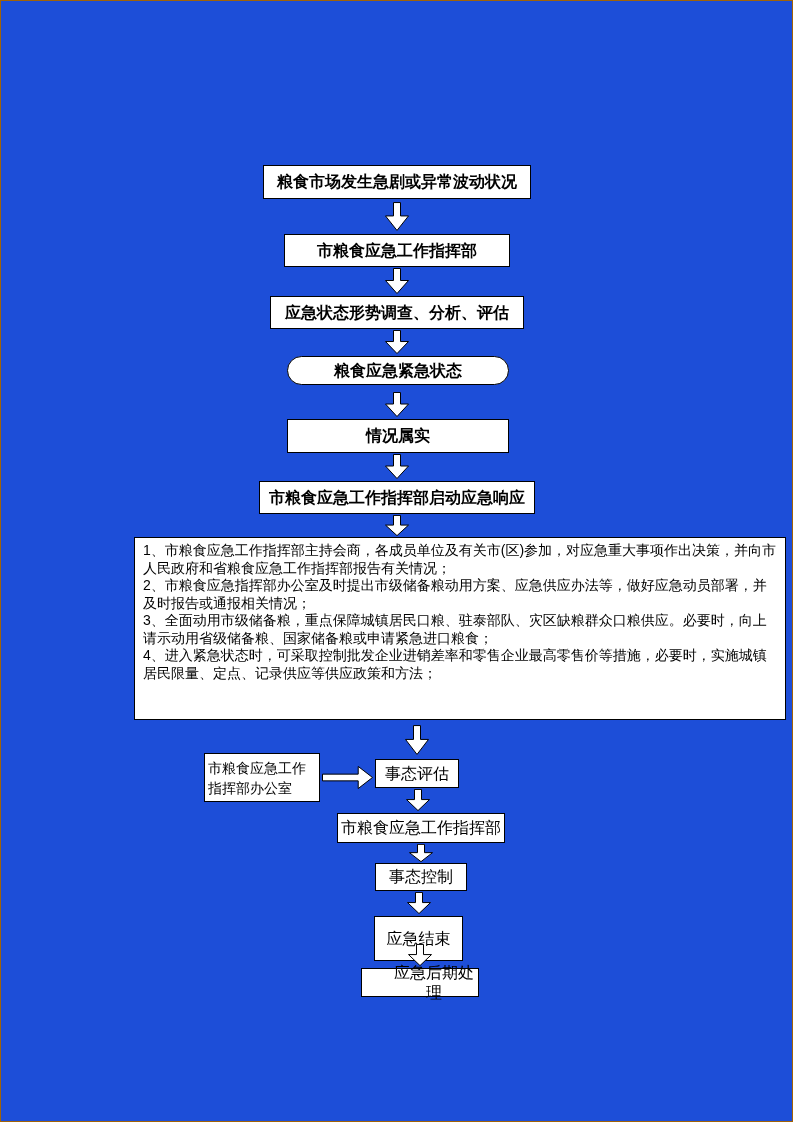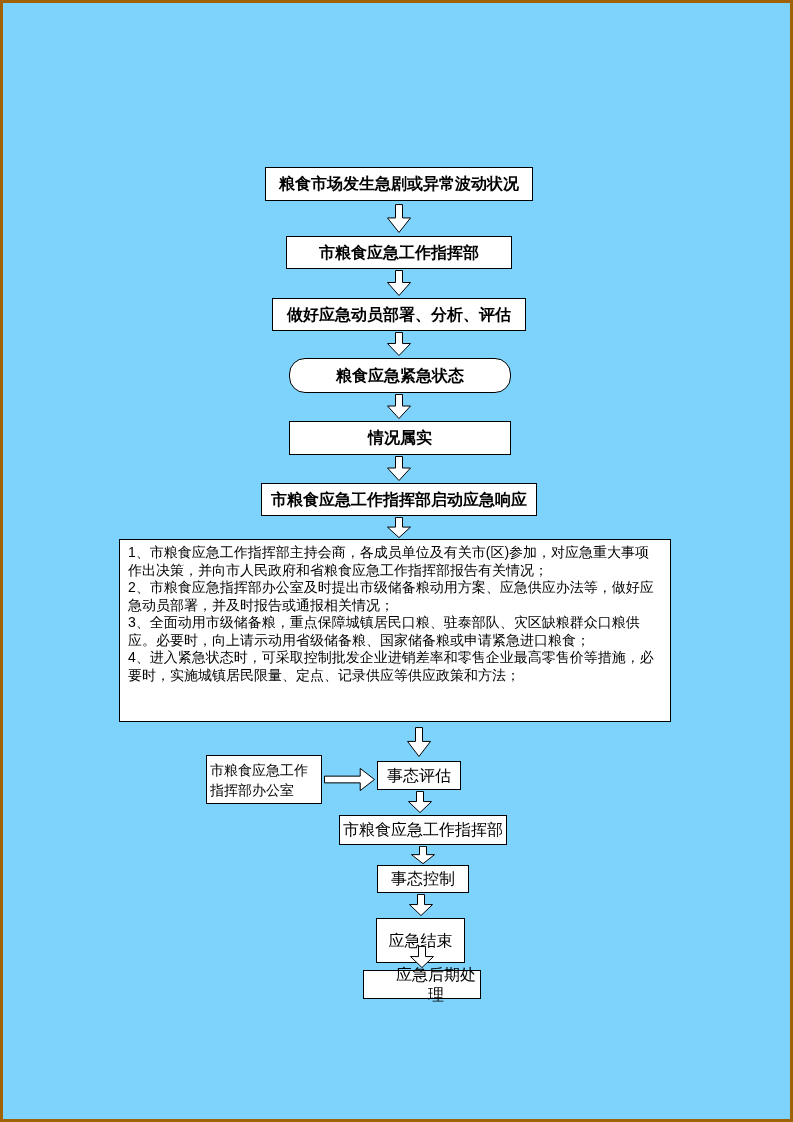--- a/index.html
+++ b/index.html
@@ -12,8 +12,8 @@
     position: relative;
     width: 793px;
     height: 1122px;
-    background: #7dd3fc;
-    border: 3px solid #a16207;
+    background: #1d4ed8;
+    border: 1px solid #a16207;
     overflow: hidden;
   }
   .box {

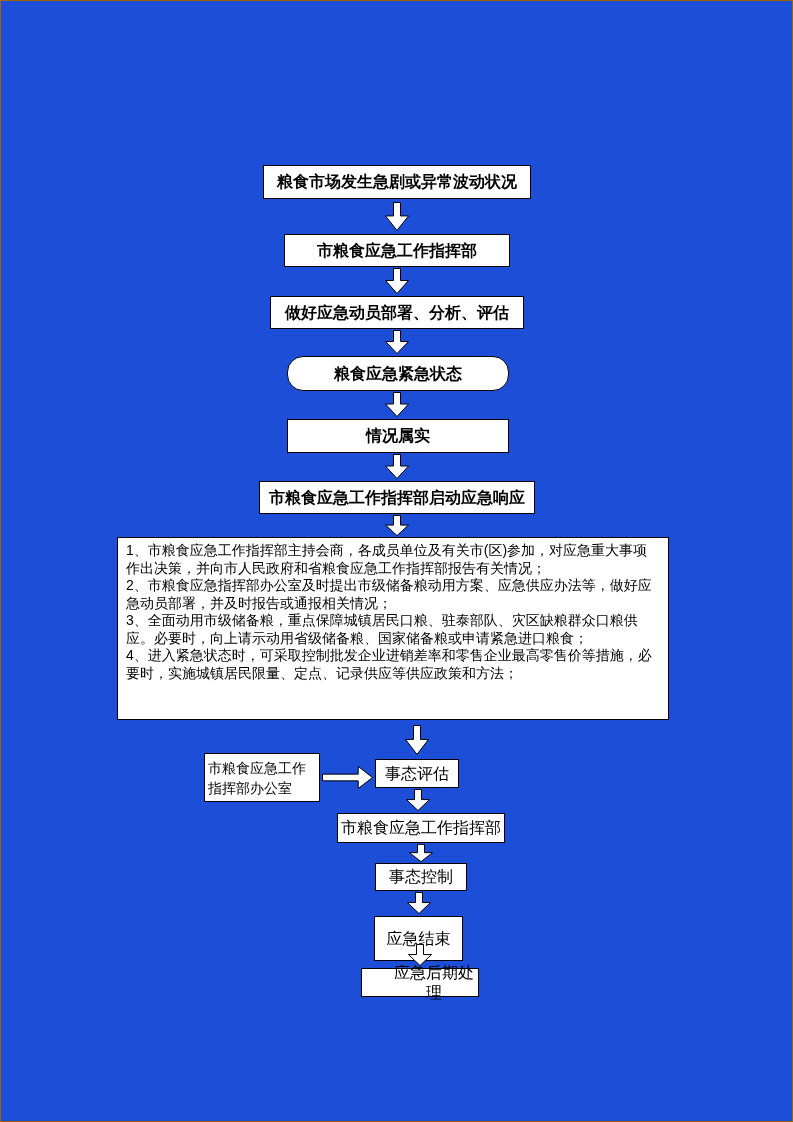--- a/index.html
+++ b/index.html
@@ -75,7 +75,7 @@
       <use href="#arr-down"></use>
     </svg>
 
-  <div class="box bold" style="left:269px; top:295px; width:254px; height:33px;">做好应急动员部署、分析、评估</div>
+  <div class="box bold" style="left:269px; top:295px; width:254px; height:33px;">应急状态形势调查、分析、评估</div>
 
   <svg class="arrow" style="left:383px; top:329px; width:26px; height:24px;" viewBox="0 0 26 26" preserveAspectRatio="none">
       <use href="#arr-down"></use>

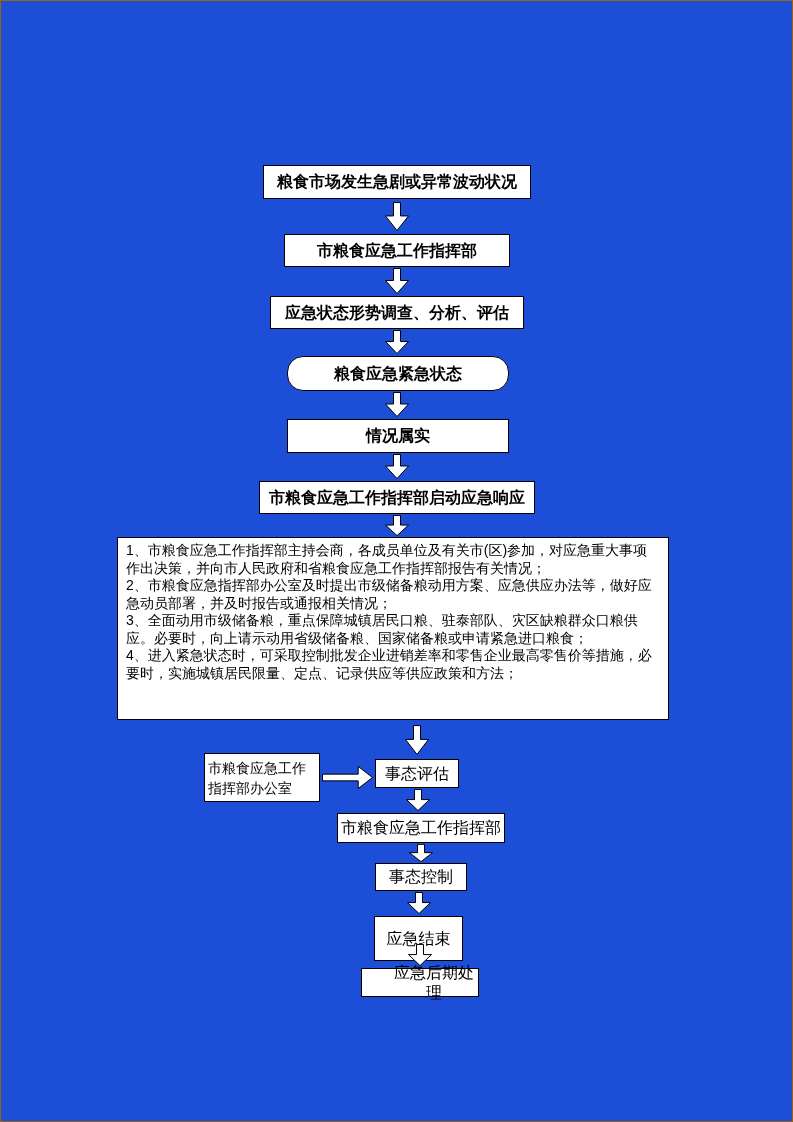--- a/index.html
+++ b/index.html
@@ -81,7 +81,7 @@
       <use href="#arr-down"></use>
     </svg>
 
-  <div class="box bold" style="left:286px; top:355px; width:222px; height:35px;border-radius:16px;">粮食应急紧急状态</div>
+  <div class="box bold" style="left:286px; top:355px; width:222px; height:29px;border-radius:16px;">粮食应急紧急状态</div>
 
   <svg class="arrow" style="left:383px; top:391px; width:26px; height:25px;" viewBox="0 0 26 26" preserveAspectRatio="none">
       <use href="#arr-down"></use>

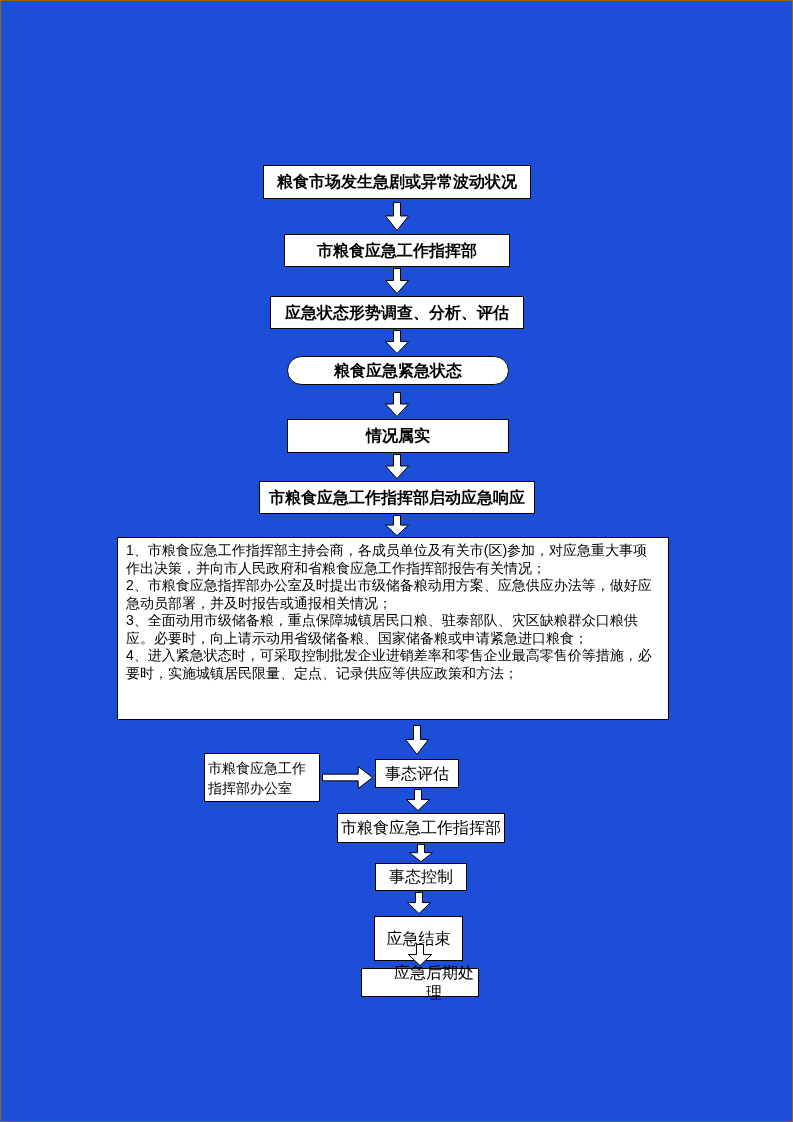--- a/index.html
+++ b/index.html
@@ -99,7 +99,7 @@
       <use href="#arr-down"></use>
     </svg>
 
-  <div class="measures" style="left:116px; top:536px; width:552px; height:183px;">
+  <div class="measures" style="left:133px; top:536px; width:652px; height:183px;">
     <div class="measure-item">1、市粮食应急工作指挥部主持会商，各成员单位及有关市(区)参加，对应急重大事项作出决策，并向市人民政府和省粮食应急工作指挥部报告有关情况；</div>
     <div class="measure-item">2、市粮食应急指挥部办公室及时提出市级储备粮动用方案、应急供应办法等，做好应急动员部署，并及时报告或通报相关情况；</div>
     <div class="measure-item">3、全面动用市级储备粮，重点保障城镇居民口粮、驻泰部队、灾区缺粮群众口粮供应。必要时，向上请示动用省级储备粮、国家储备粮或申请紧急进口粮食；</div>

